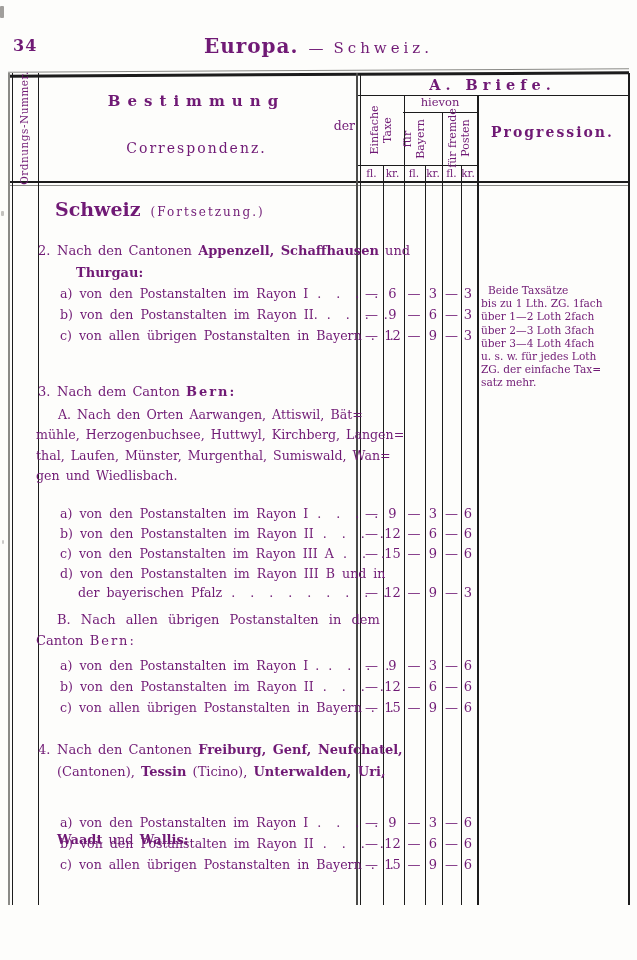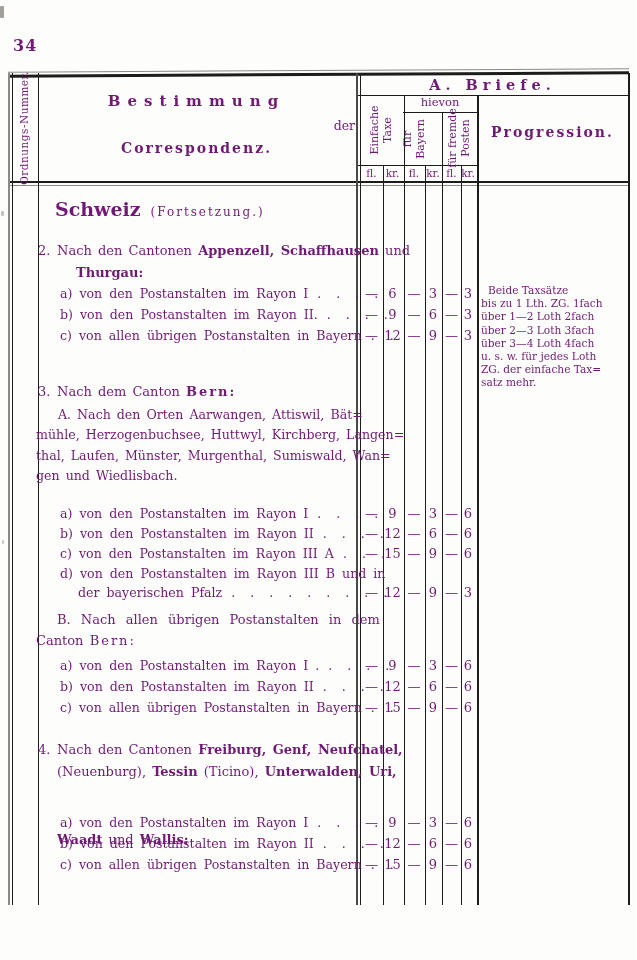--- a/index.html
+++ b/index.html
@@ -58,6 +58,9 @@
 <div class="page">
 
   <div class="pagenum">34</div>
+  <div class="doctitle">
+    <span class="t-bold">Europa.</span><span class="t-sep">—</span><span class="t-spaced">Schweiz.</span>
+  </div>
 
   <div class="hl gray" style="left:8px;top:70px;width:621px;height:1px;transform:rotate(-0.3deg);"></div>
   <div class="hl" style="left:8px;top:73px;width:621px;height:2.5px;transform:rotate(-0.3deg);"></div>

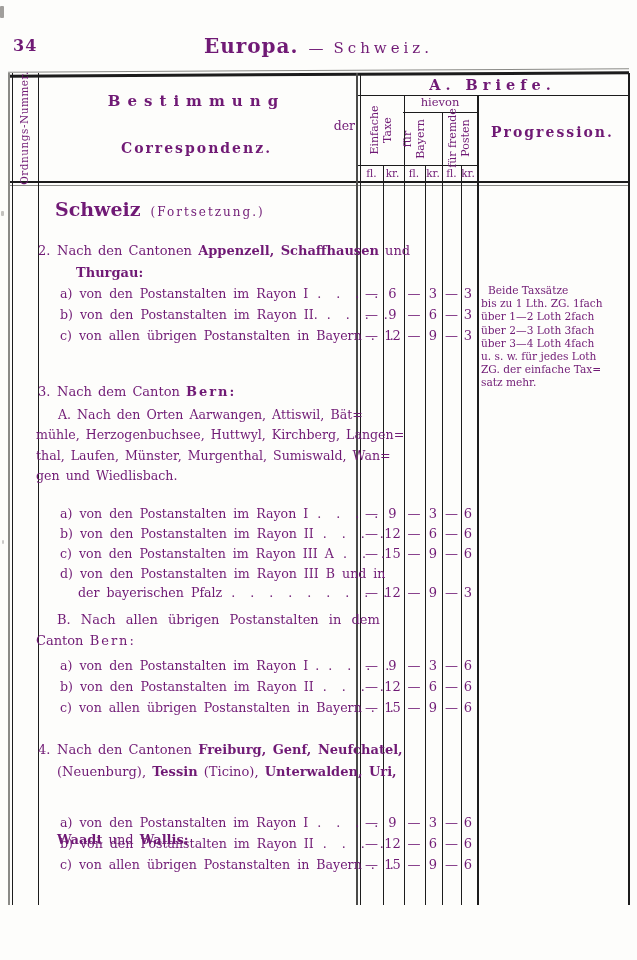--- a/index.html
+++ b/index.html
@@ -26,7 +26,7 @@
          font-weight:bold;font-size:15px;letter-spacing:7px;}
   .best2{position:absolute;left:38px;top:118px;width:317px;text-align:right;font-size:12.5px;}
   .best3{position:absolute;left:38px;top:140px;width:317px;text-align:center;
-         font-weight:bold;font-size:14px;letter-spacing:2px;}
+         font-weight:normal;font-size:14px;letter-spacing:2px;}
   .unit{position:absolute;top:167px;font-size:10.5px;text-align:center;}
   
   .schweiz{position:absolute;left:55px;top:198px;white-space:nowrap;}

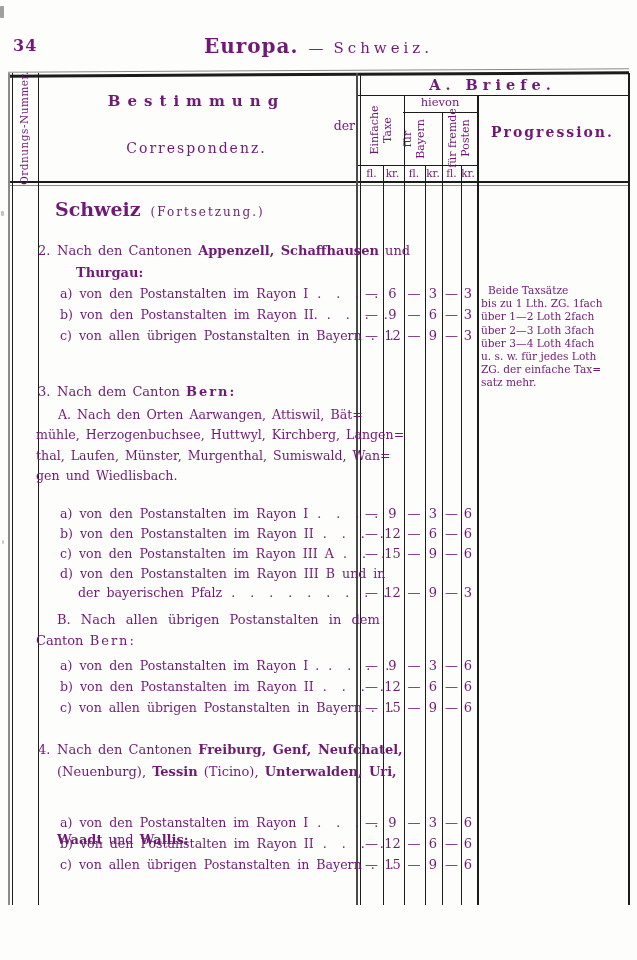--- a/index.html
+++ b/index.html
@@ -254,7 +254,7 @@
     <span>Nach den Cantonen </span><span class="fb">Freiburg, Genf, Neufchatel,</span>
   </div>
   <div class="iline" style="top:764px;">
-    <span>(Neuenburg), </span><span class="fb">Tessin</span><span> (Ticino), </span><span class="fb">Unterwalden, Uri,</span>
+    <span>(Cantonen), </span><span class="fb">Tessin</span><span> (Ticino), </span><span class="fb">Unterwalden, Uri,</span>
   </div>
   <div class="iline" style="top:832px;">
     <span class="fb">Waadt</span><span> und </span><span class="fb">Wallis:</span>

